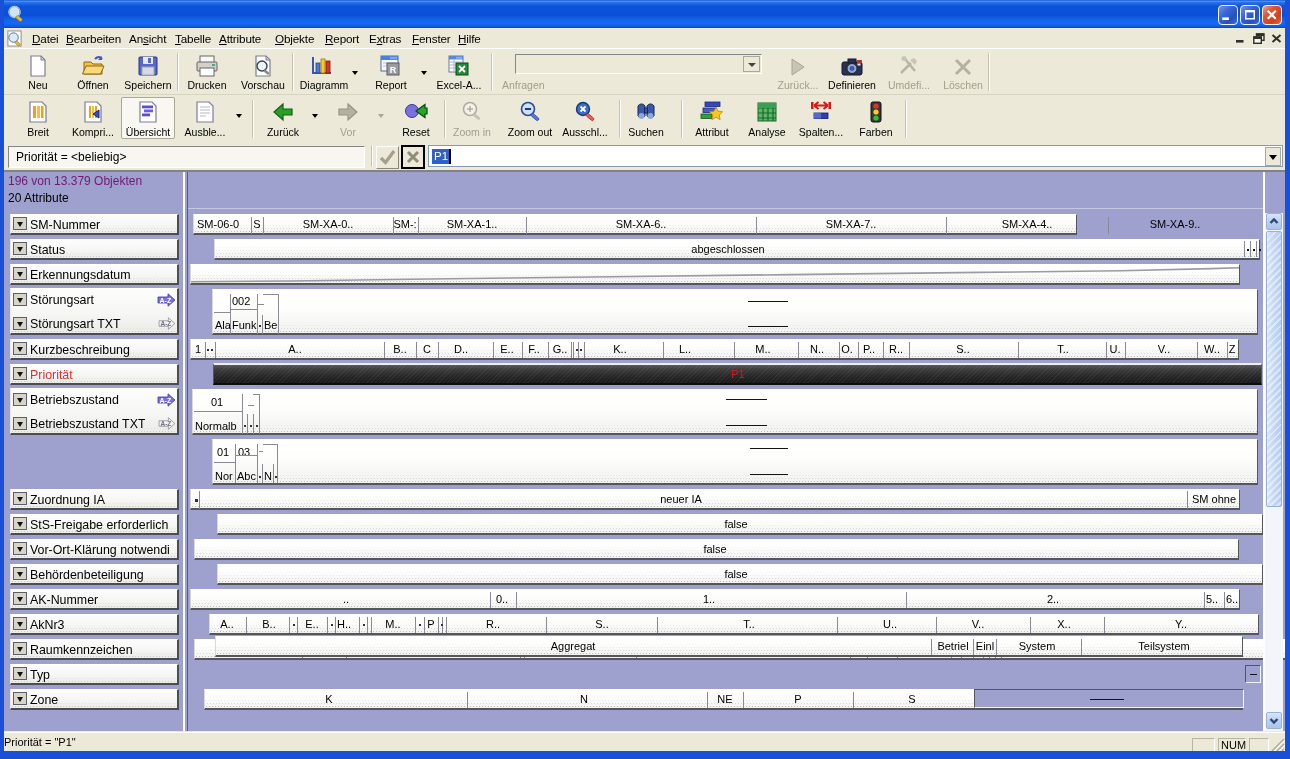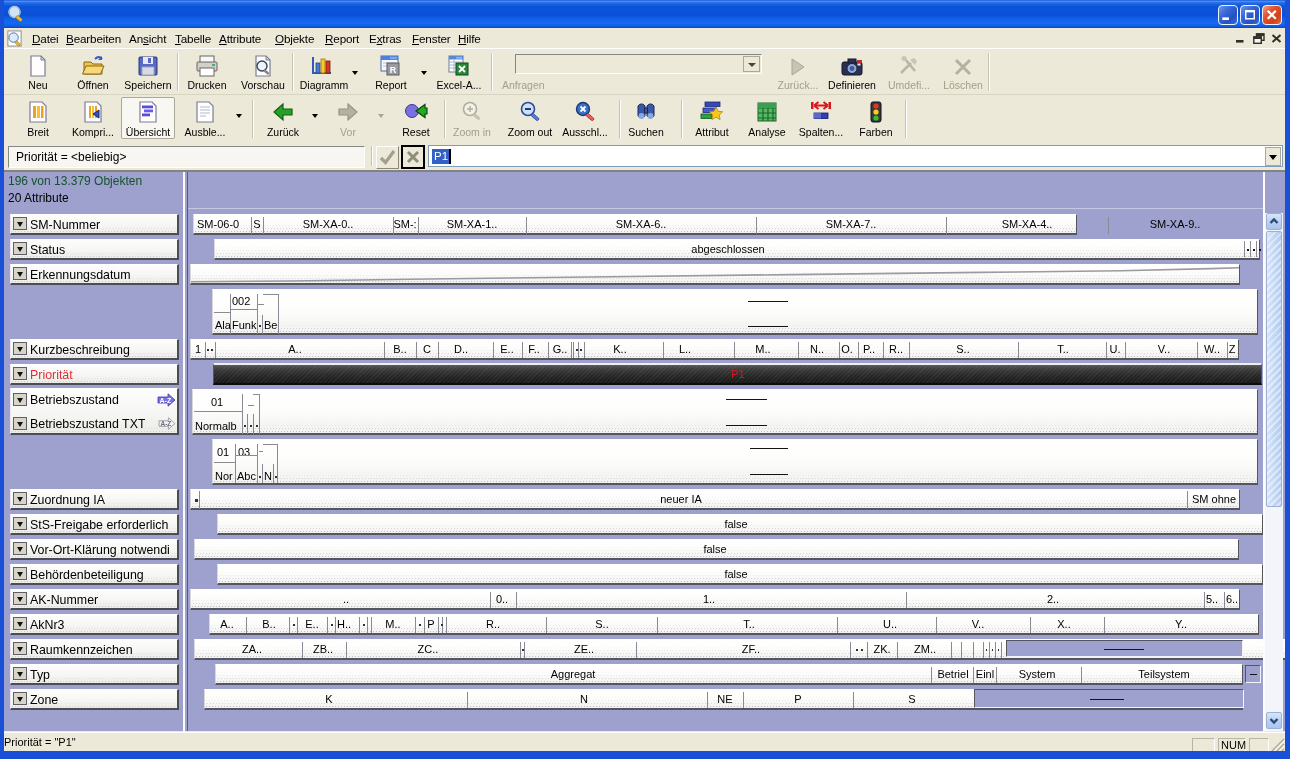--- a/index.html
+++ b/index.html
@@ -334,7 +334,7 @@
 <div class="abs" id="maintopline"></div>
 <div class="abs" id="main">
 <div style="position:absolute;left:0;top:0;width:178px;height:559px;background:#9ea0ce">
-<div style="position:absolute;left:4px;top:2px;font-size:12px;color:#14532d">196 von 13.379 Objekten</div>
+<div style="position:absolute;left:4px;top:2px;font-size:12px;color:#701a75">196 von 13.379 Objekten</div>
 <div style="position:absolute;left:4px;top:19px;font-size:12px;color:#000">20 Attribute</div>
 </div>
 <div style="position:absolute;left:179px;top:0;width:2px;height:559px;background:#fdfdff"></div>

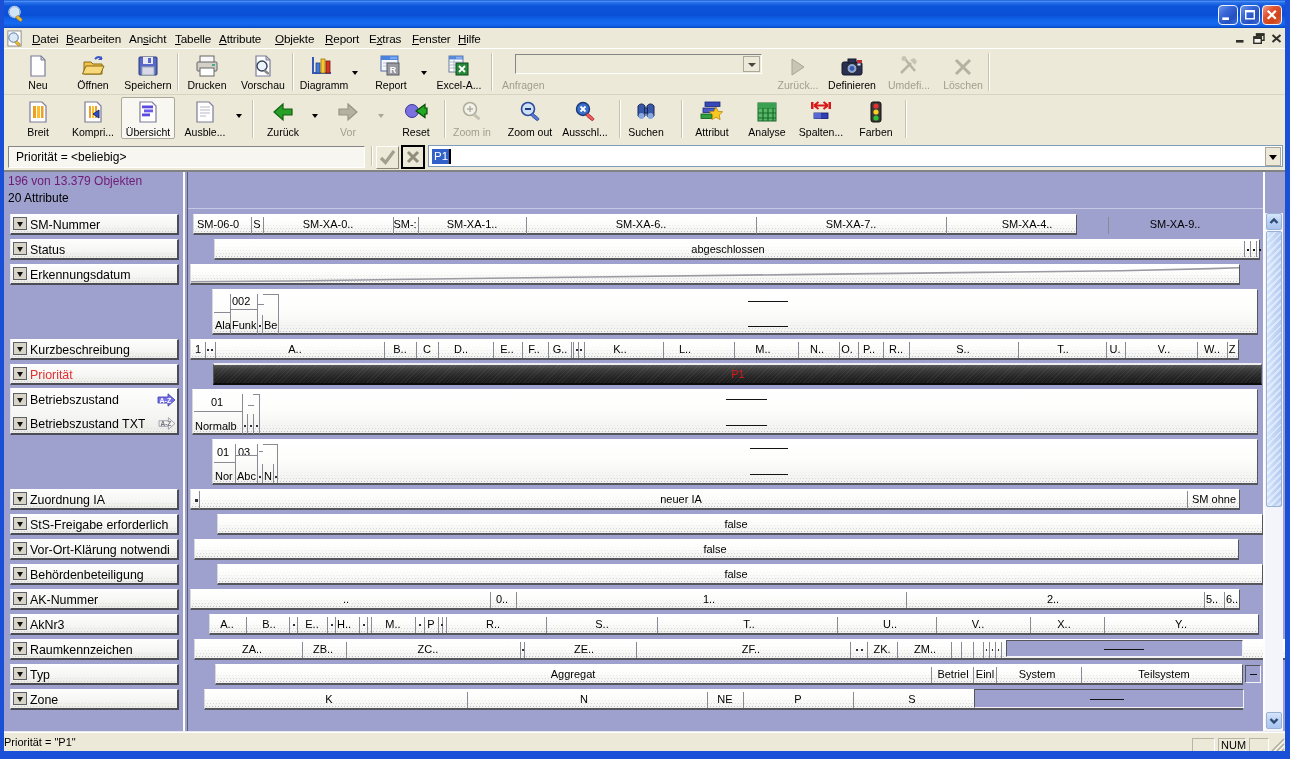--- a/index.html
+++ b/index.html
@@ -396,6 +396,20 @@
       <div class="ddbtn"></div>
       <span class="lbl">Zone</span>
     </div>
+<div class="attrbtn" style="top:116px;height:47px">
+<div class="ddbtn" style="top:4px"></div>
+      <span class="lbl" style="top:4px">Störungsart</span>
+<span style="position:absolute;right:1px;top:4px"><svg width="19" height="15" viewBox="0 0 19 15">
+          <path d="M1 4 h10 v-3.2 l7 6.2 -7 6.2 v-3.2 h-10 z" fill="#7a70e8" stroke="#3838a8" stroke-width="0.8"></path>
+          <text x="2.5" y="10" font-size="7" font-weight="bold" fill="#fff" font-family="Liberation Sans">A-Z</text>
+        </svg></span>
+<div class="ddbtn" style="top:28px"></div>
+      <span class="lbl" style="top:28px">Störungsart TXT</span>
+<span style="position:absolute;right:1px;top:28px"><svg width="18" height="14" viewBox="0 0 19 15">
+          <path d="M1 4 h10 v-3.2 l7 6.2 -7 6.2 v-3.2 h-10 z" fill="#f2f2ee" stroke="#8a88a0" stroke-width="0.8"></path>
+          <text x="2.5" y="10" font-size="7" font-weight="bold" fill="#70707c" font-family="Liberation Sans">A-Z</text>
+        </svg></span>
+</div>
 <div class="attrbtn" style="top:216px;height:47px">
 <div class="ddbtn" style="top:4px"></div>
       <span class="lbl" style="top:4px">Betriebszustand</span>

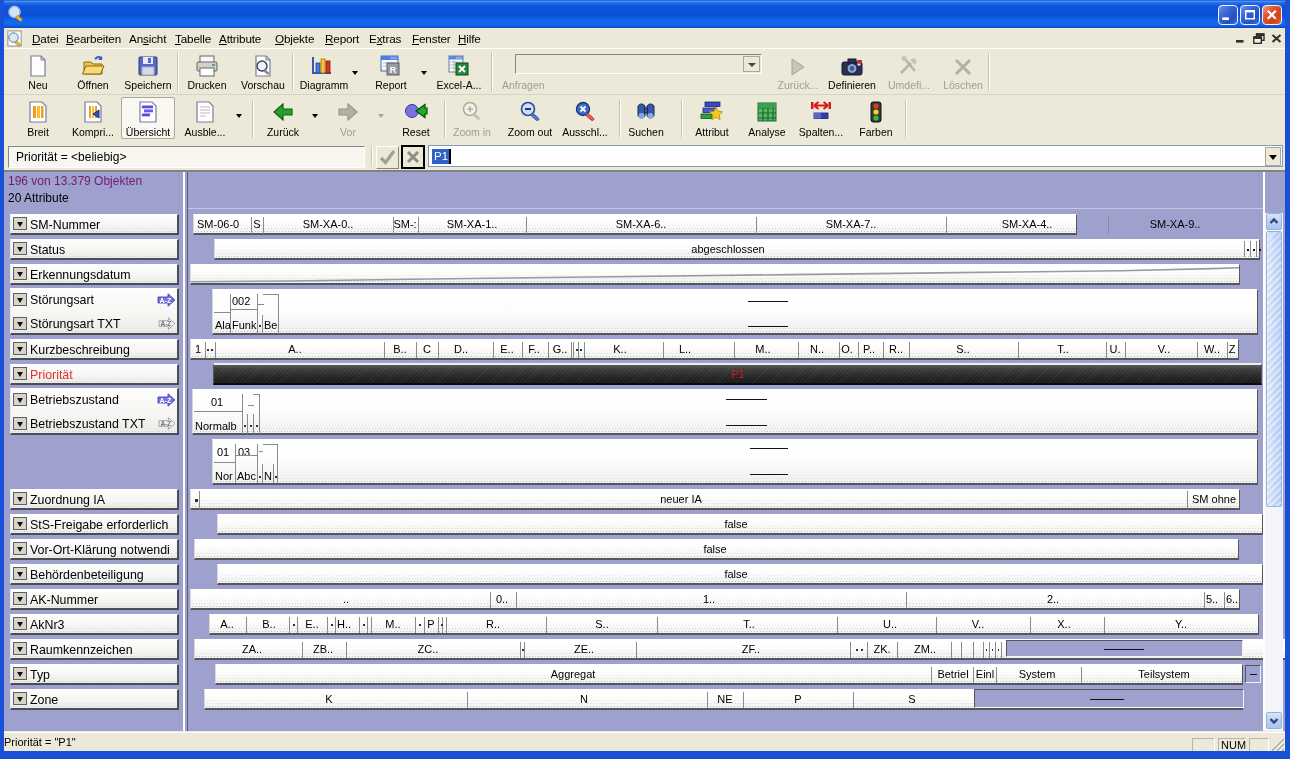--- a/index.html
+++ b/index.html
@@ -664,7 +664,7 @@
 <div class="sunkcell" style="left:811px;top:0;width:237px;height:17px"></div>
 <div class="blackline" style="left:909px;top:9px;width:40px"></div>
 </div>
-<div class="bar" style="left:211px;top:492px;width:1028px;padding-left:34px;">
+<div class="bar" style="left:211px;top:464px;width:1028px;padding-left:34px;">
 <div class="vline" style="left:715px;top:2px;height:16px"></div>
 <div class="vline" style="left:757px;top:2px;height:16px"></div>
 <div class="vline" style="left:780px;top:2px;height:16px"></div>

